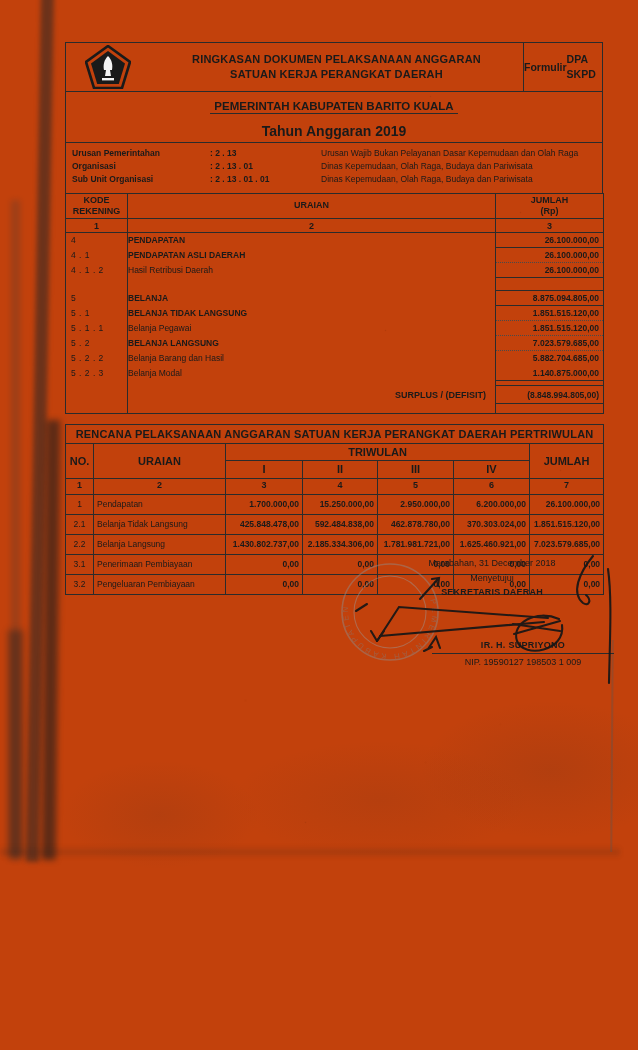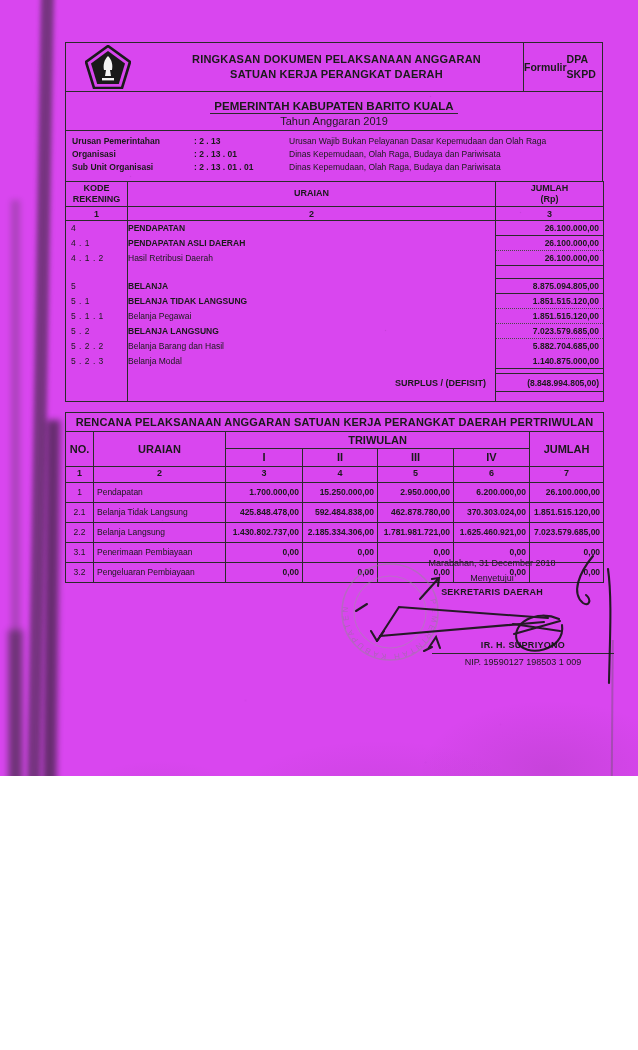--- a/index.html
+++ b/index.html
@@ -4,7 +4,7 @@
 <style>
   html,body{margin:0;padding:0;background:#ffffff;}
   .page{
-    position:relative;width:638px;height:776px;background:#d946ef;
+    position:relative;width:638px;height:1050px;background:#c2410c;
     font-family:"Liberation Sans",sans-serif;color:#1a1a1a;overflow:hidden;
   }
   

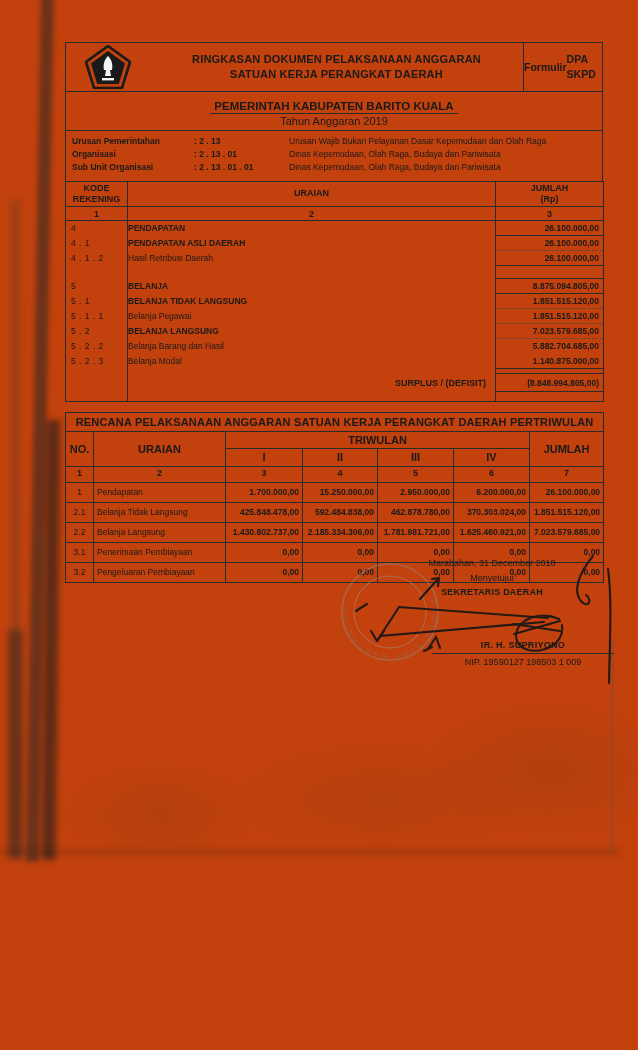--- a/index.html
+++ b/index.html
@@ -34,7 +34,7 @@
   .form-cell{width:78px;border-left:1.6px solid #2b2b2b;display:flex;flex-direction:row;align-items:center;justify-content:center;font-weight:bold;font-size:10.5px;line-height:1.4;}
   .gov-row{border-bottom:1.4px solid #2b2b2b;text-align:center;padding:4px 0 3px;}
   .gov-title{display:inline-block;font-weight:bold;font-size:11.5px;border-bottom:1.4px solid #2b2b2b;padding:0 4px 1px;}
-  .gov-year{font-size:11px;margin-top:1px;}
+  .gov-year{font-size:14px;margin-top:9px;font-weight:bold;}
   .info-rows{padding:4px 6px 6px;font-size:8.5px;}
   .info-row{display:flex;line-height:1.55;}
   .info-label{width:122px;font-weight:bold;}

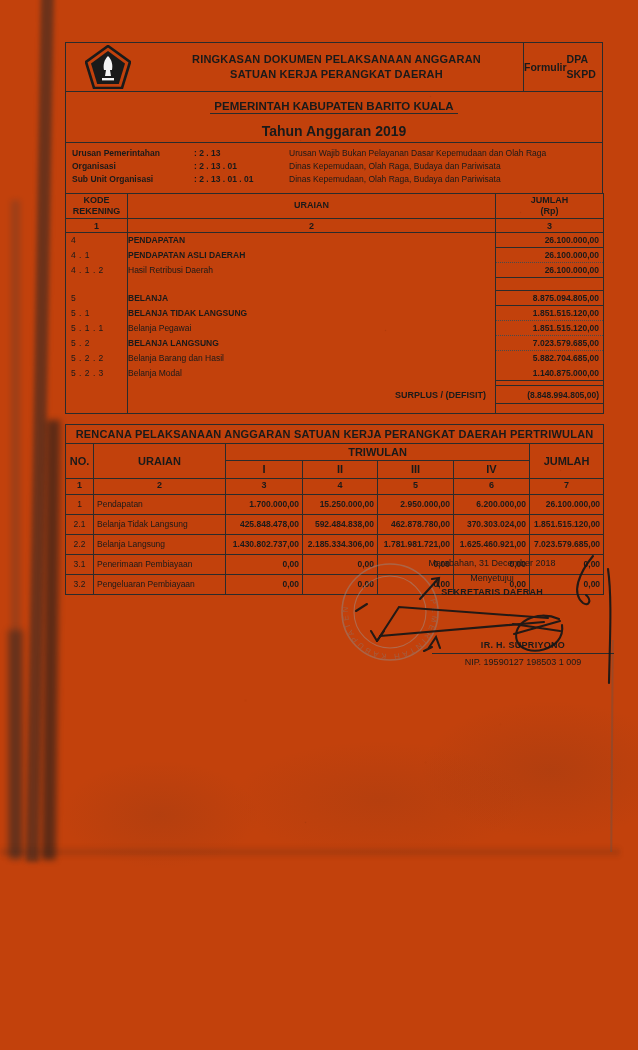--- a/index.html
+++ b/index.html
@@ -36,7 +36,7 @@
   .gov-title{display:inline-block;font-weight:bold;font-size:11.5px;border-bottom:1.4px solid #2b2b2b;padding:0 4px 1px;}
   .gov-year{font-size:14px;margin-top:9px;font-weight:bold;}
   .info-rows{padding:4px 6px 6px;font-size:8.5px;}
-  .info-row{display:flex;line-height:1.55;}
+  .info-row{display:flex;line-height:1.55;gap:16px;}
   .info-label{width:122px;font-weight:bold;}
   .info-code{width:95px;font-weight:bold;}
   .info-desc{flex:1;}

